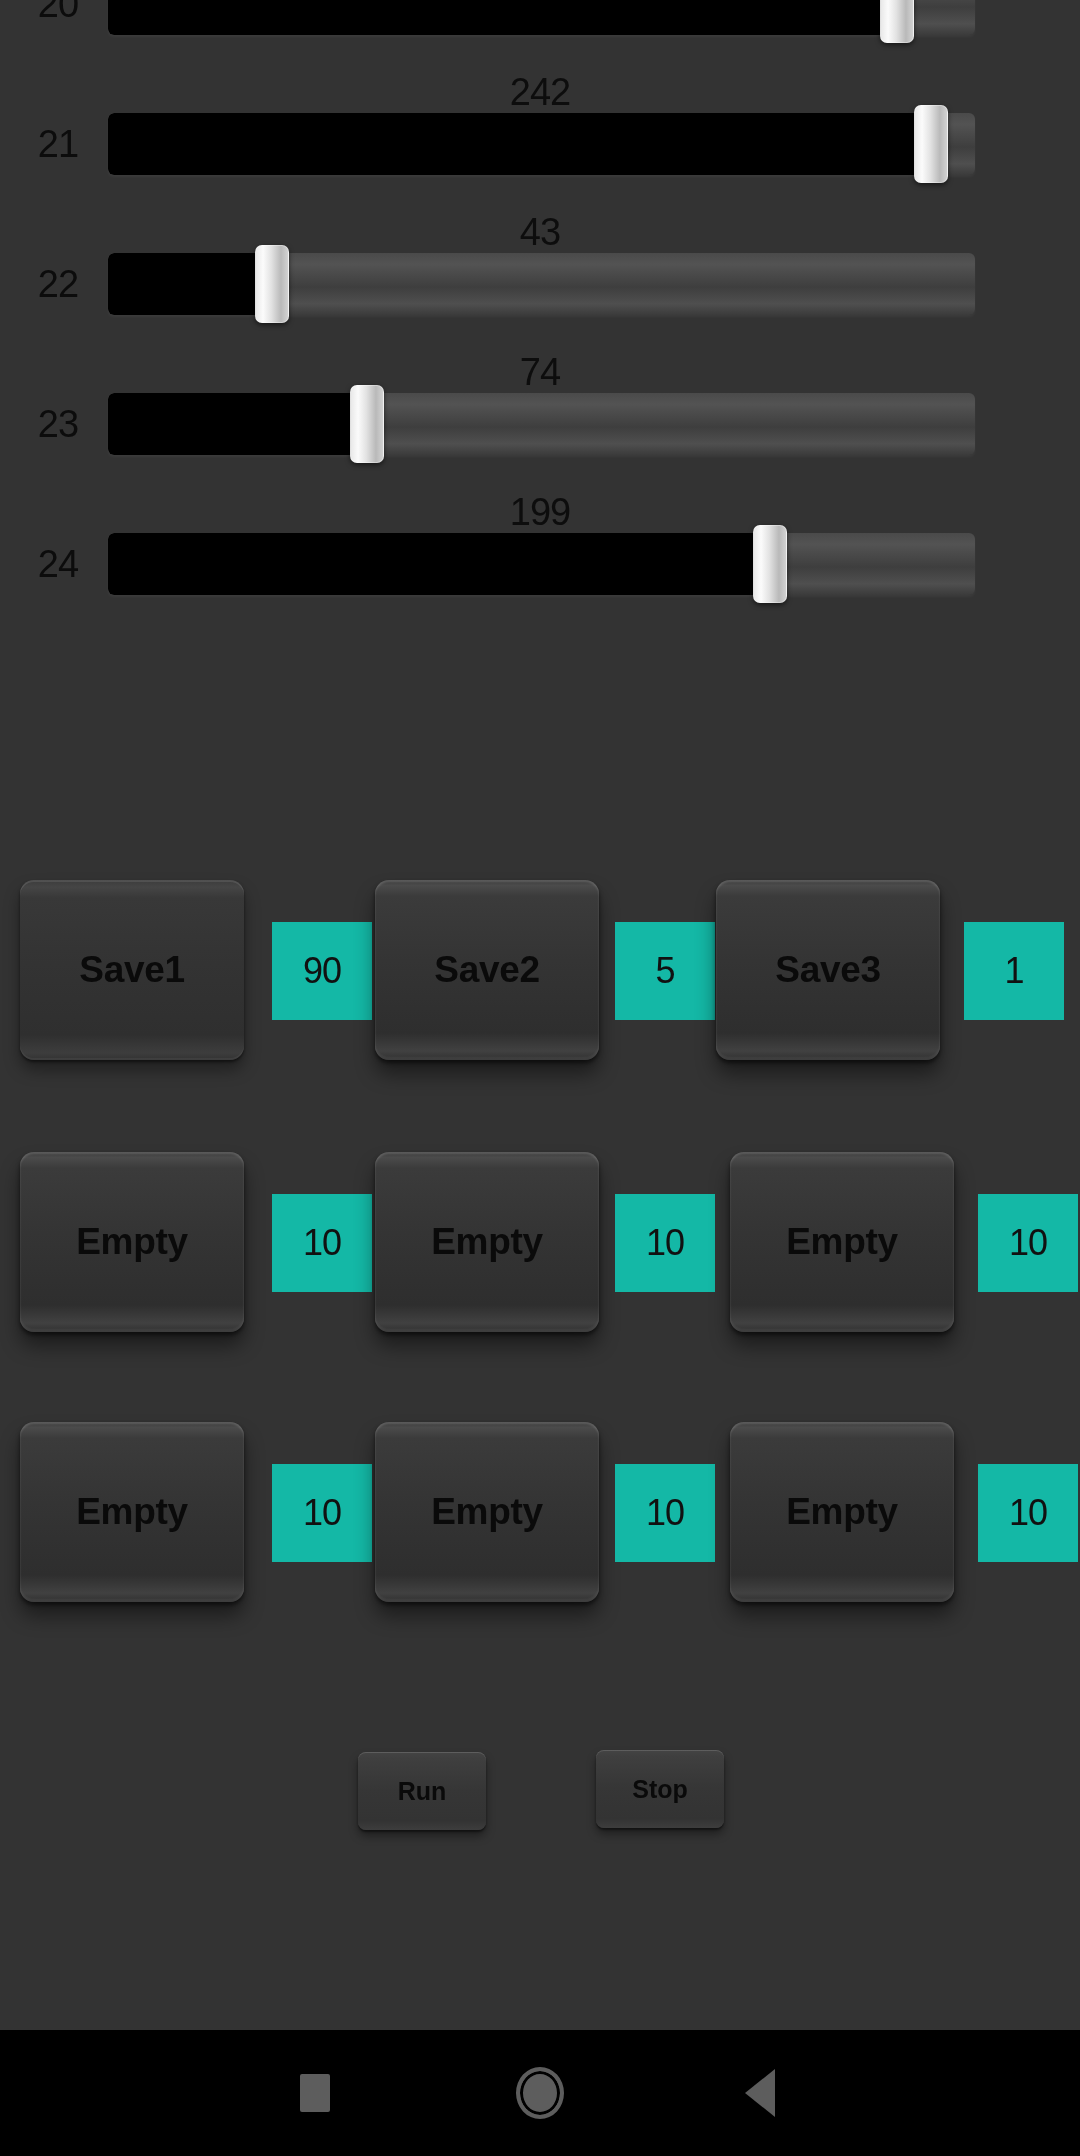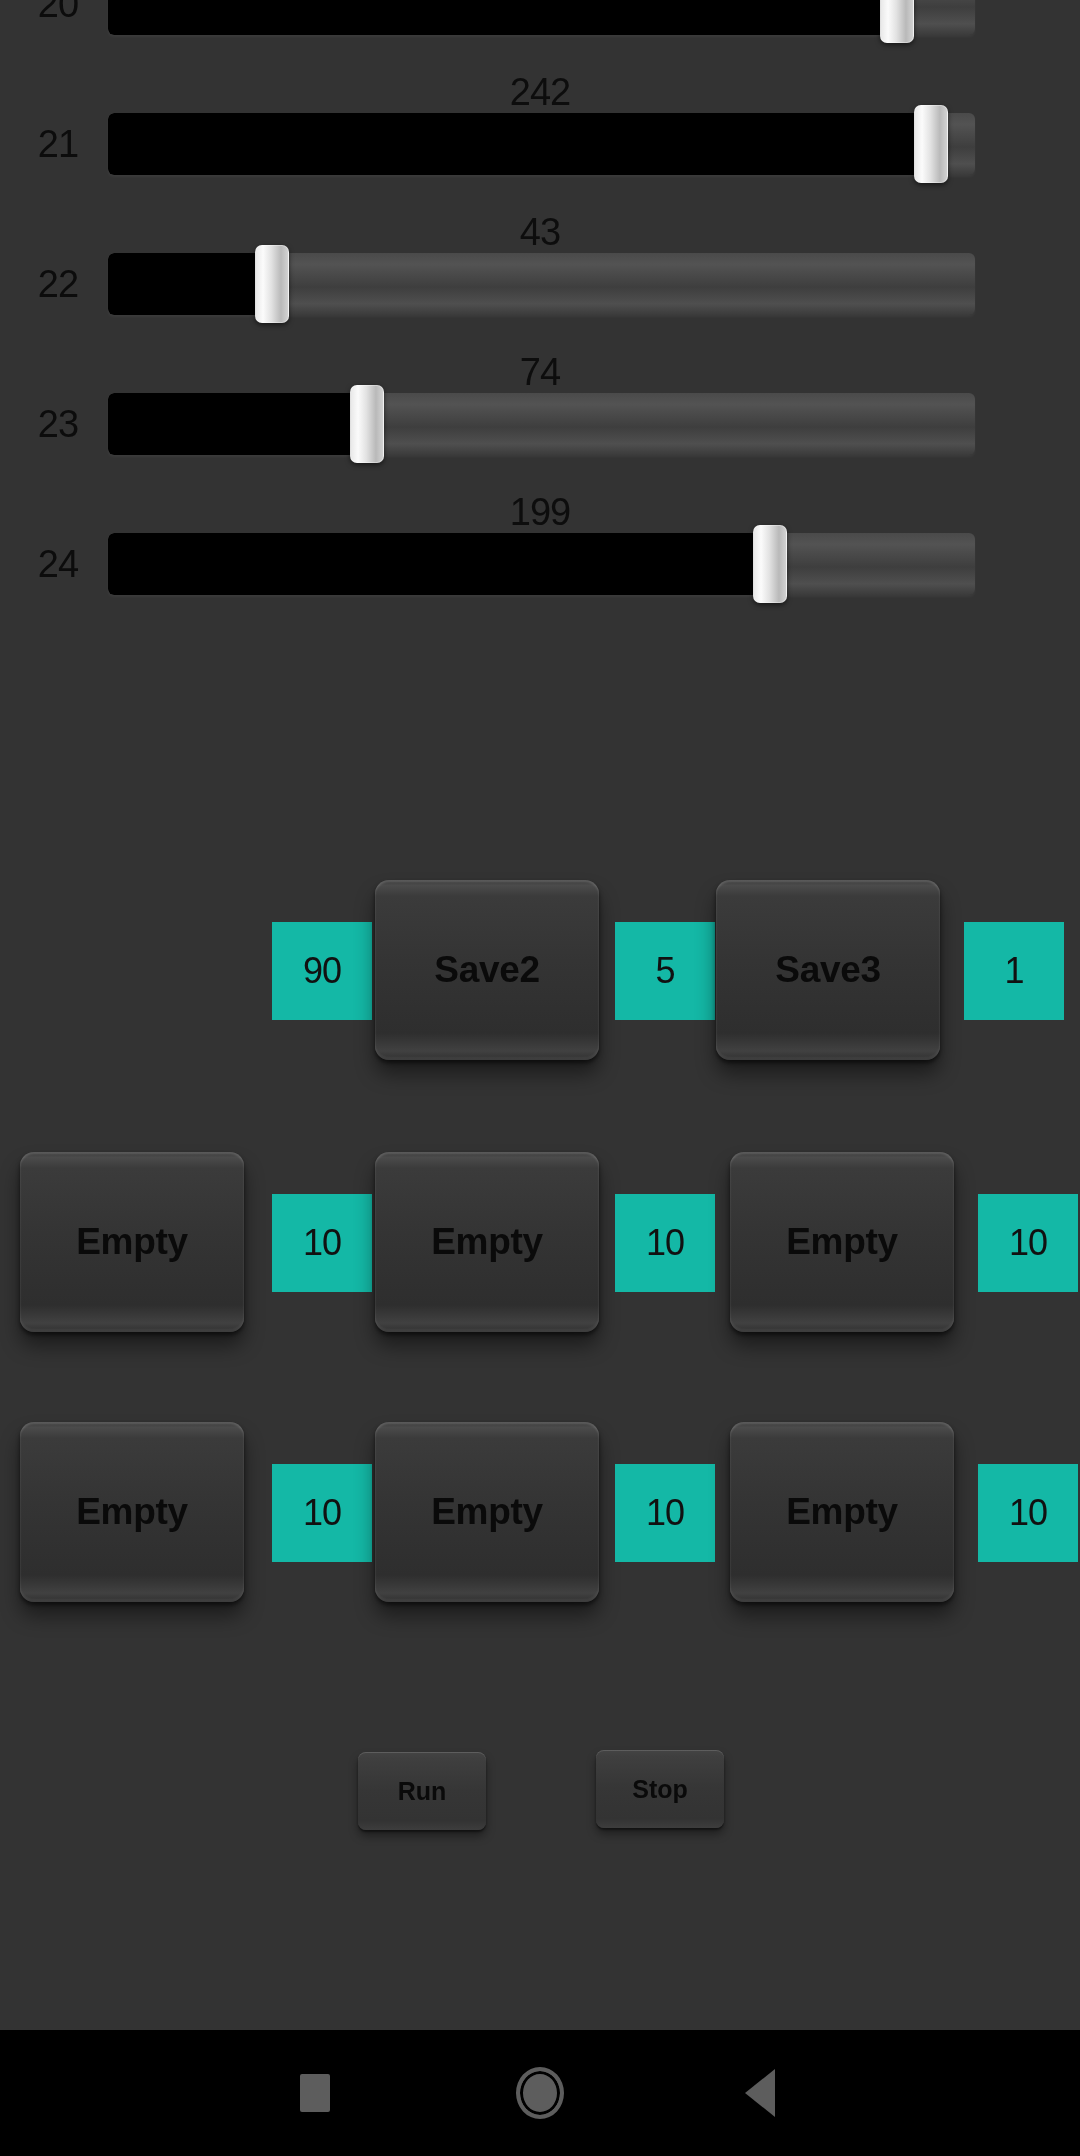--- a/index.html
+++ b/index.html
@@ -336,6 +336,7 @@
 
   <div class="preset-row" style="top:880px;">
     <div class="preset-cell" style="left:20px;width:324px;">
+      <div class="preset-btn">Save1</div>
       <div class="preset-num" style="left:252px;">90</div>
     </div>
     <div class="preset-cell" style="left:375px;width:324px;">

